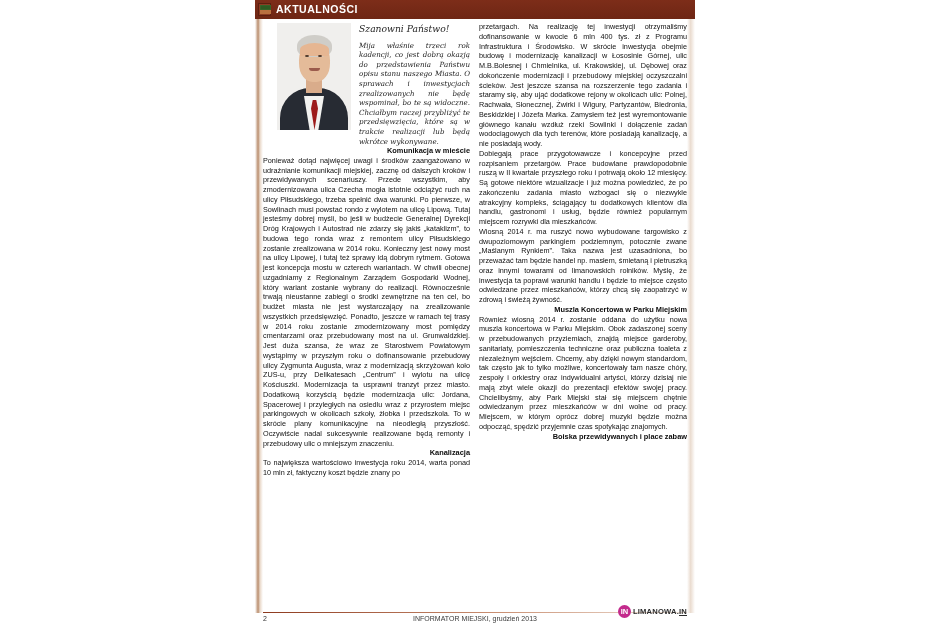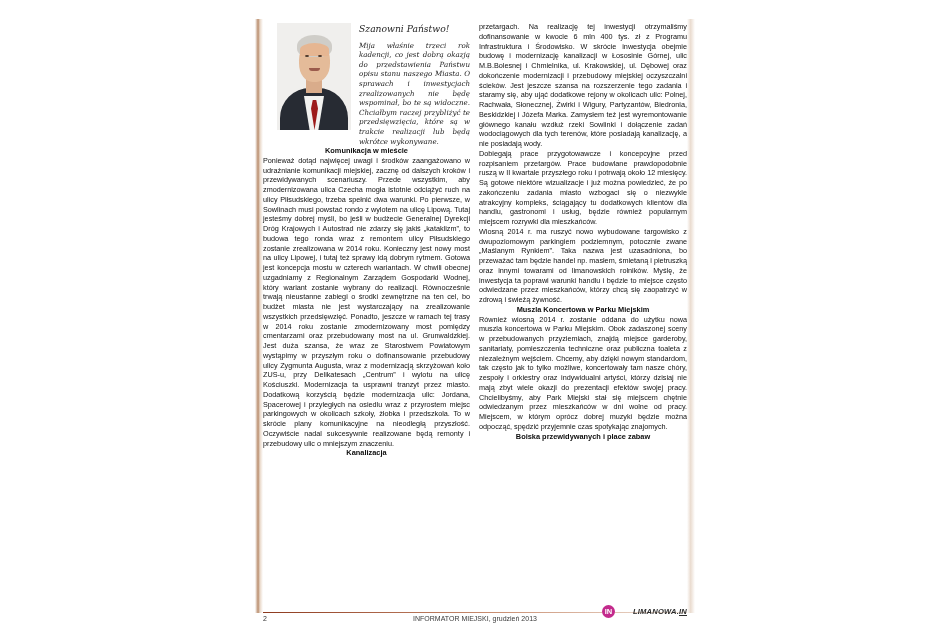--- a/index.html
+++ b/index.html
@@ -231,6 +231,12 @@
 <div id="page">
   <div class="sheet">
 
+    <div class="banner">
+      <div class="banner-inner">
+        <span class="banner-icon"></span>
+        <span class="banner-title">AKTUALNOŚCI</span>
+      </div>
+    </div>
 
     <div class="left-edge"></div>
     <div class="right-edge"></div>

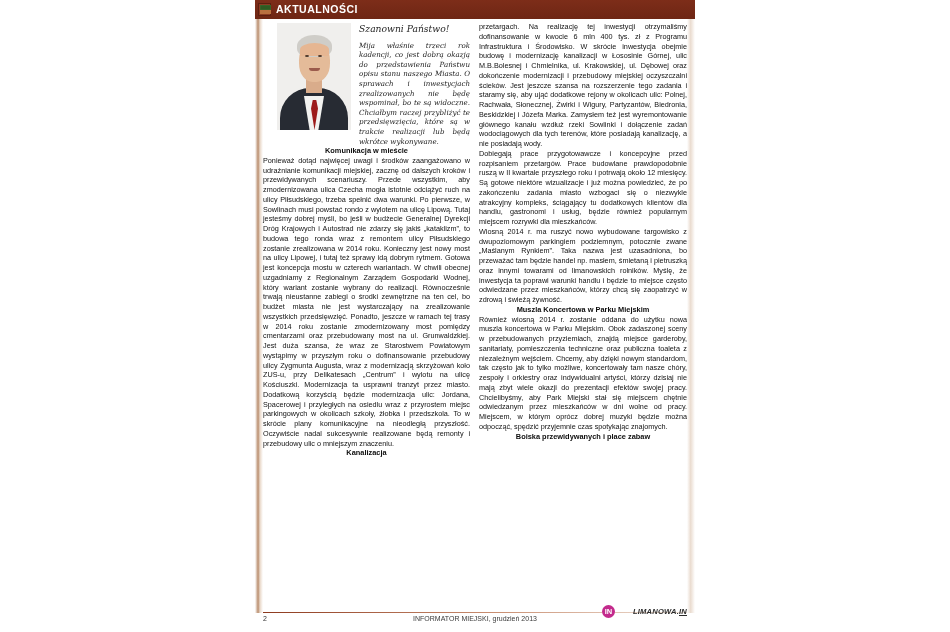--- a/index.html
+++ b/index.html
@@ -182,7 +182,7 @@
     font-weight: bold;
     margin: 0;
     color: #0d0d0d;
-    text-align: center;
+    text-align: right;
   }
   .col.right .body-txt { clear: none; }
   .col.right p { margin: 0; }

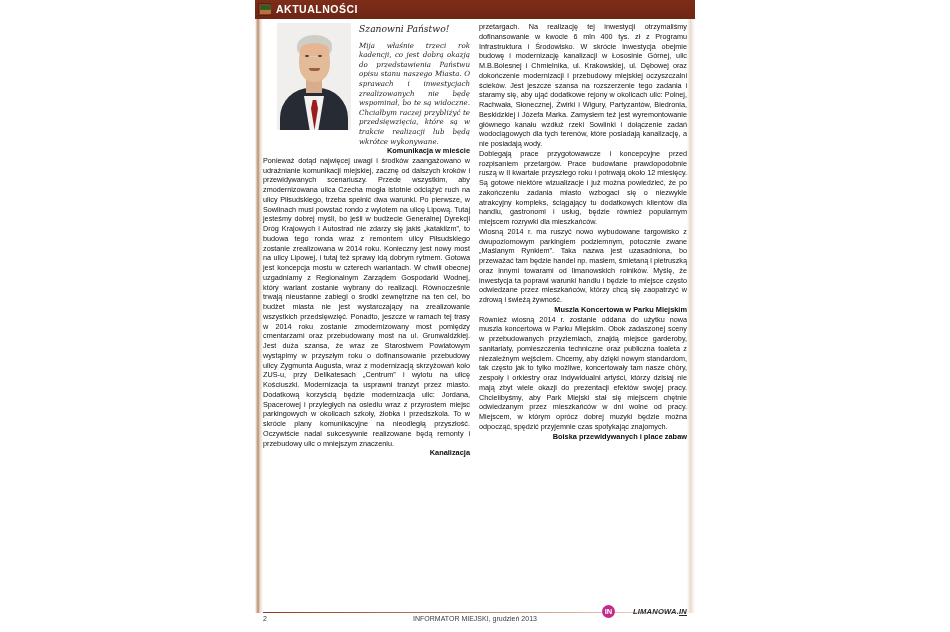--- a/index.html
+++ b/index.html
@@ -268,6 +268,7 @@
           <h3 class="sub">Komunikacja w mieście</h3>
           <p>Ponieważ dotąd najwięcej uwagi i środków zaangażowano w udrażnianie komunikacji miejskiej, zacznę od dalszych kroków i przewidywanych scenariuszy. Przede wszystkim, aby zmodernizowana ulica Czecha mogła istotnie odciążyć ruch na ulicy Piłsudskiego, trzeba spełnić dwa warunki. Po pierwsze, w Sowlinach musi powstać rondo z wylotem na ulicę Lipową. Tutaj jesteśmy dobrej myśli, bo jeśli w budżecie Generalnej Dyrekcji Dróg Krajowych i Autostrad nie zdarzy się jakiś „kataklizm”, to budowa tego ronda wraz z remontem ulicy Piłsudskiego zostanie zrealizowana w 2014 roku. Konieczny jest nowy most na  ulicy Lipowej, i tutaj też sprawy idą dobrym rytmem. Gotowa jest koncepcja mostu w czterech wariantach. W chwili obecnej uzgadniamy z Regionalnym Zarządem Gospodarki Wodnej, który wariant zostanie wybrany do realizacji. Równocześnie trwają nieustanne zabiegi o środki zewnętrzne na ten cel, bo budżet miasta nie jest wystarczający na zrealizowanie wszystkich przedsięwzięć. Ponadto, jeszcze w ramach tej trasy w 2014 roku zostanie zmodernizowany most pomiędzy cmentarzami oraz przebudowany most na ul. Grunwaldzkiej. Jest duża szansa, że wraz ze Starostwem Powiatowym wystąpimy w przyszłym roku o dofinansowanie przebudowy ulicy Zygmunta Augusta, wraz z modernizacją skrzyżowań koło ZUS-u, przy Delikatesach „Centrum” i wylotu na ulicę Kościuszki. Modernizacja ta usprawni tranzyt przez miasto. Dodatkową korzyścią będzie modernizacja ulic: Jordana, Spacerowej i przyległych na osiedlu wraz z przyrostem miejsc parkingowych w okolicach szkoły, żłobka i przedszkola. To w skrócie plany komunikacyjne na nieodległą przyszłość. Oczywiście nadal sukcesywnie realizowane będą remonty i przebudowy ulic o mniejszym znaczeniu.</p>
           <h3 class="sub">Kanalizacja</h3>
+          <p>To największa wartościowo inwestycja roku 2014, warta ponad 10 mln zł, faktyczny koszt będzie znany po</p>
         </div>
       </div>
 

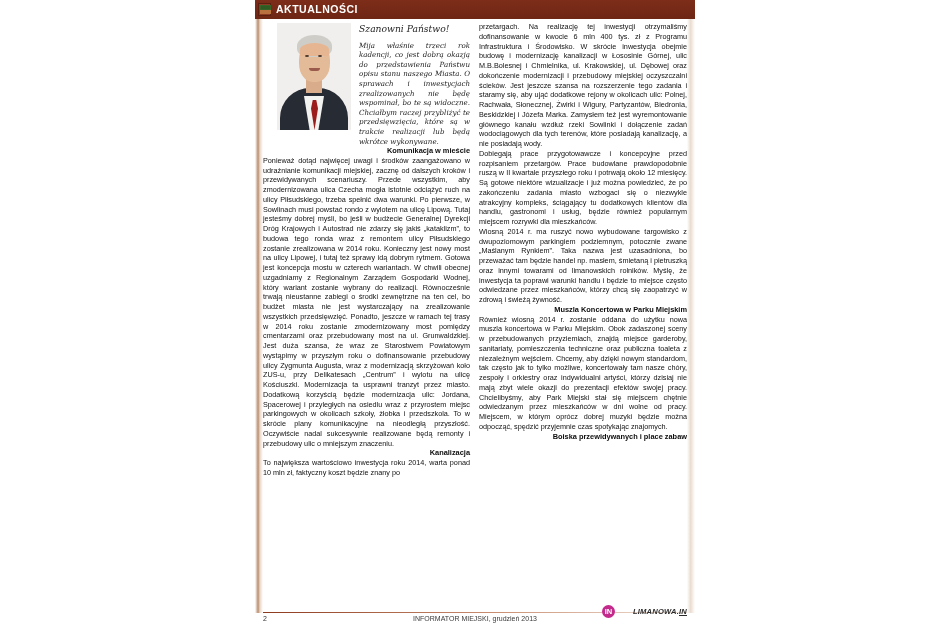--- a/index.html
+++ b/index.html
@@ -210,7 +210,7 @@
   }
   .logo {
     position: absolute; right: 0; top: -10px;
-    display: flex; align-items: center; gap: 18px;
+    display: flex; align-items: center; gap: 2px;
   }
   .logo-circle {
     width: 13px; height: 13px; border-radius: 50%;

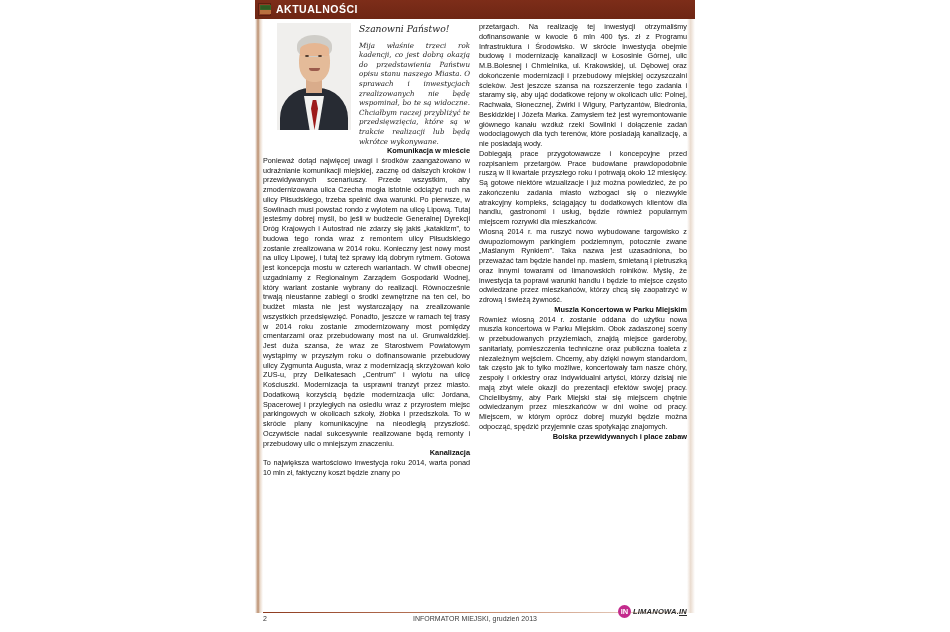--- a/index.html
+++ b/index.html
@@ -221,7 +221,7 @@
     line-height: 1;
   }
   .logo-text {
-    font-size: 7.6px; font-weight: bold; color: #2a2a2a; letter-spacing: 0.2px; font-style: italic;
+    font-size: 7.6px; font-weight: bold; color: #2a2a2a; letter-spacing: 0.2px;
   }
   .logo-text .in { text-decoration: underline; }
 </style>

